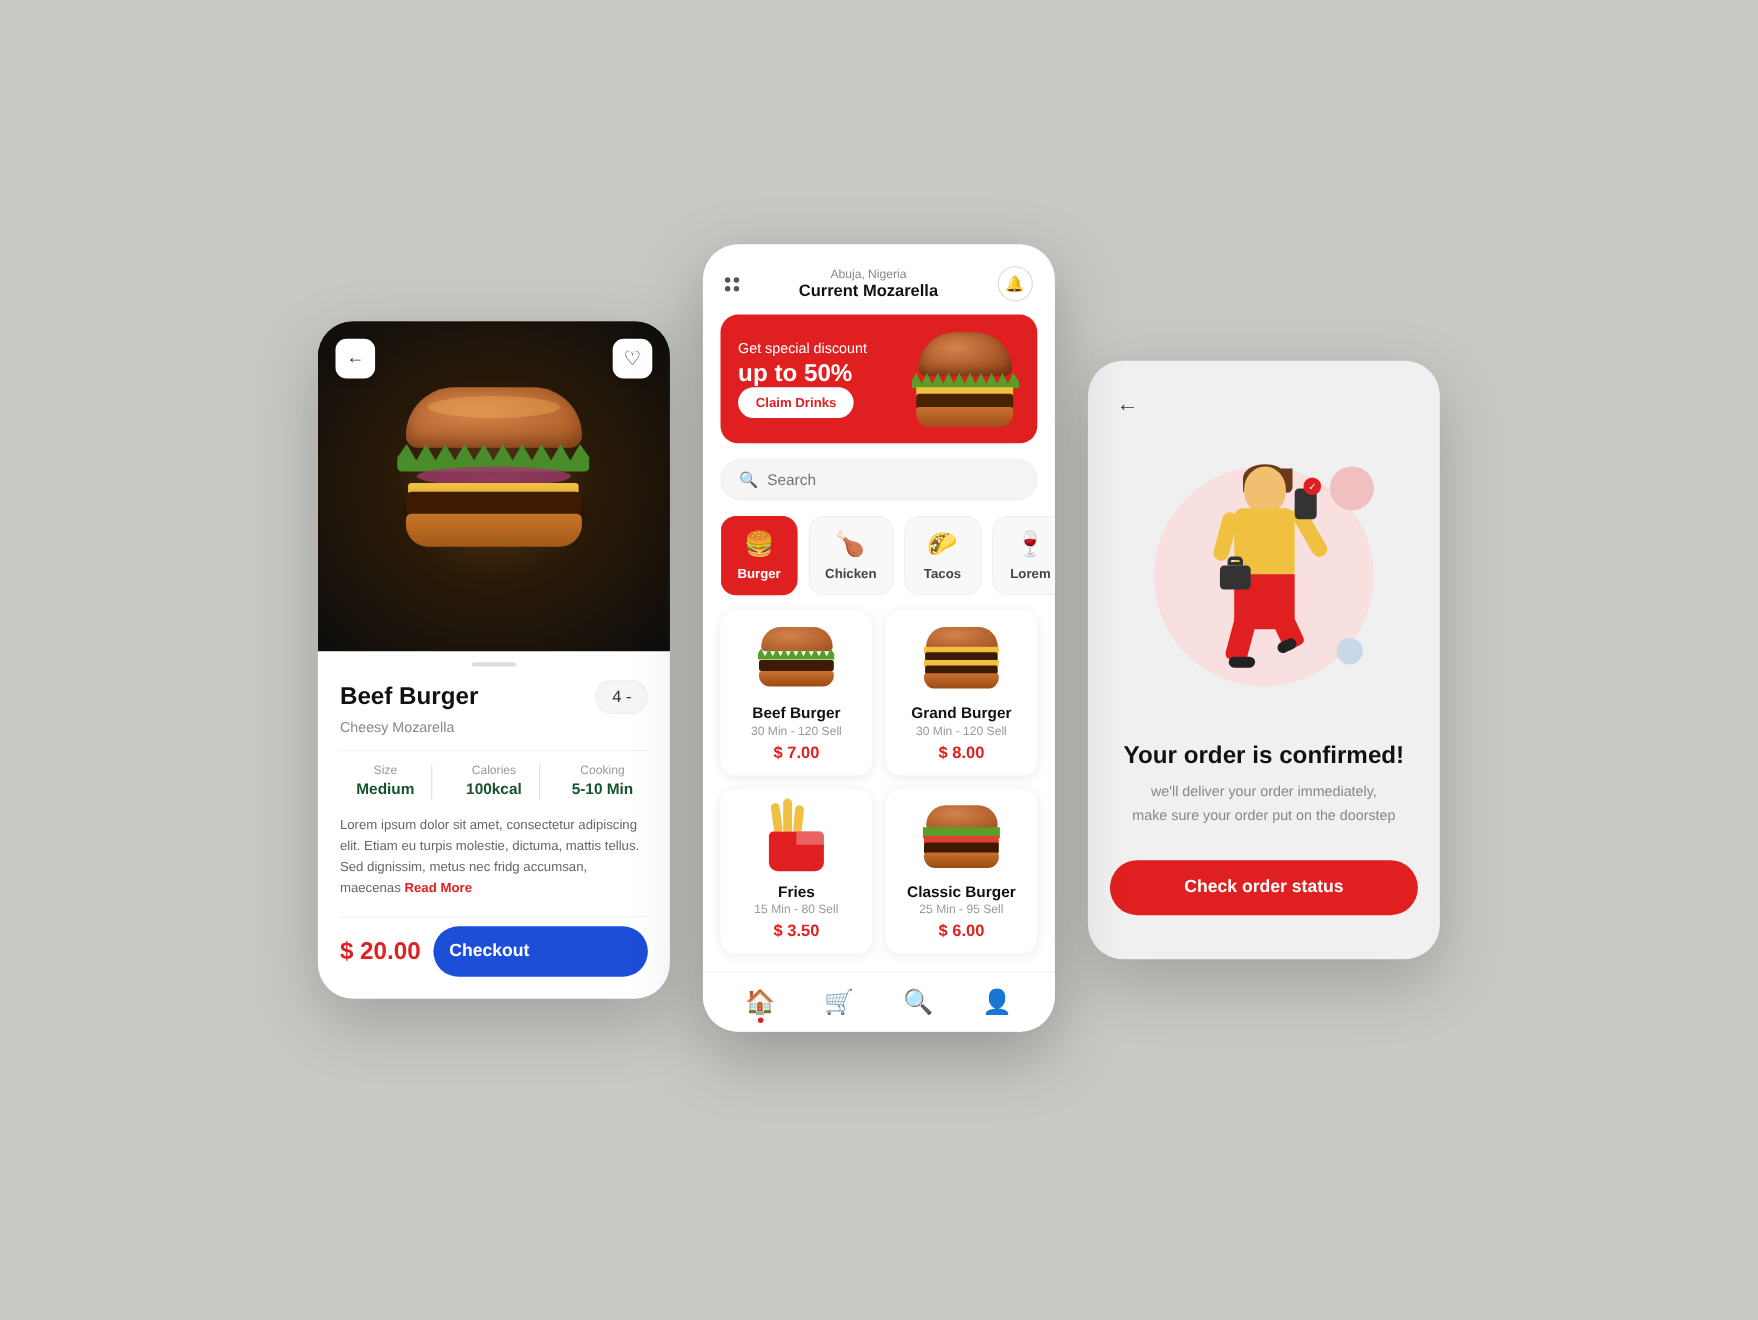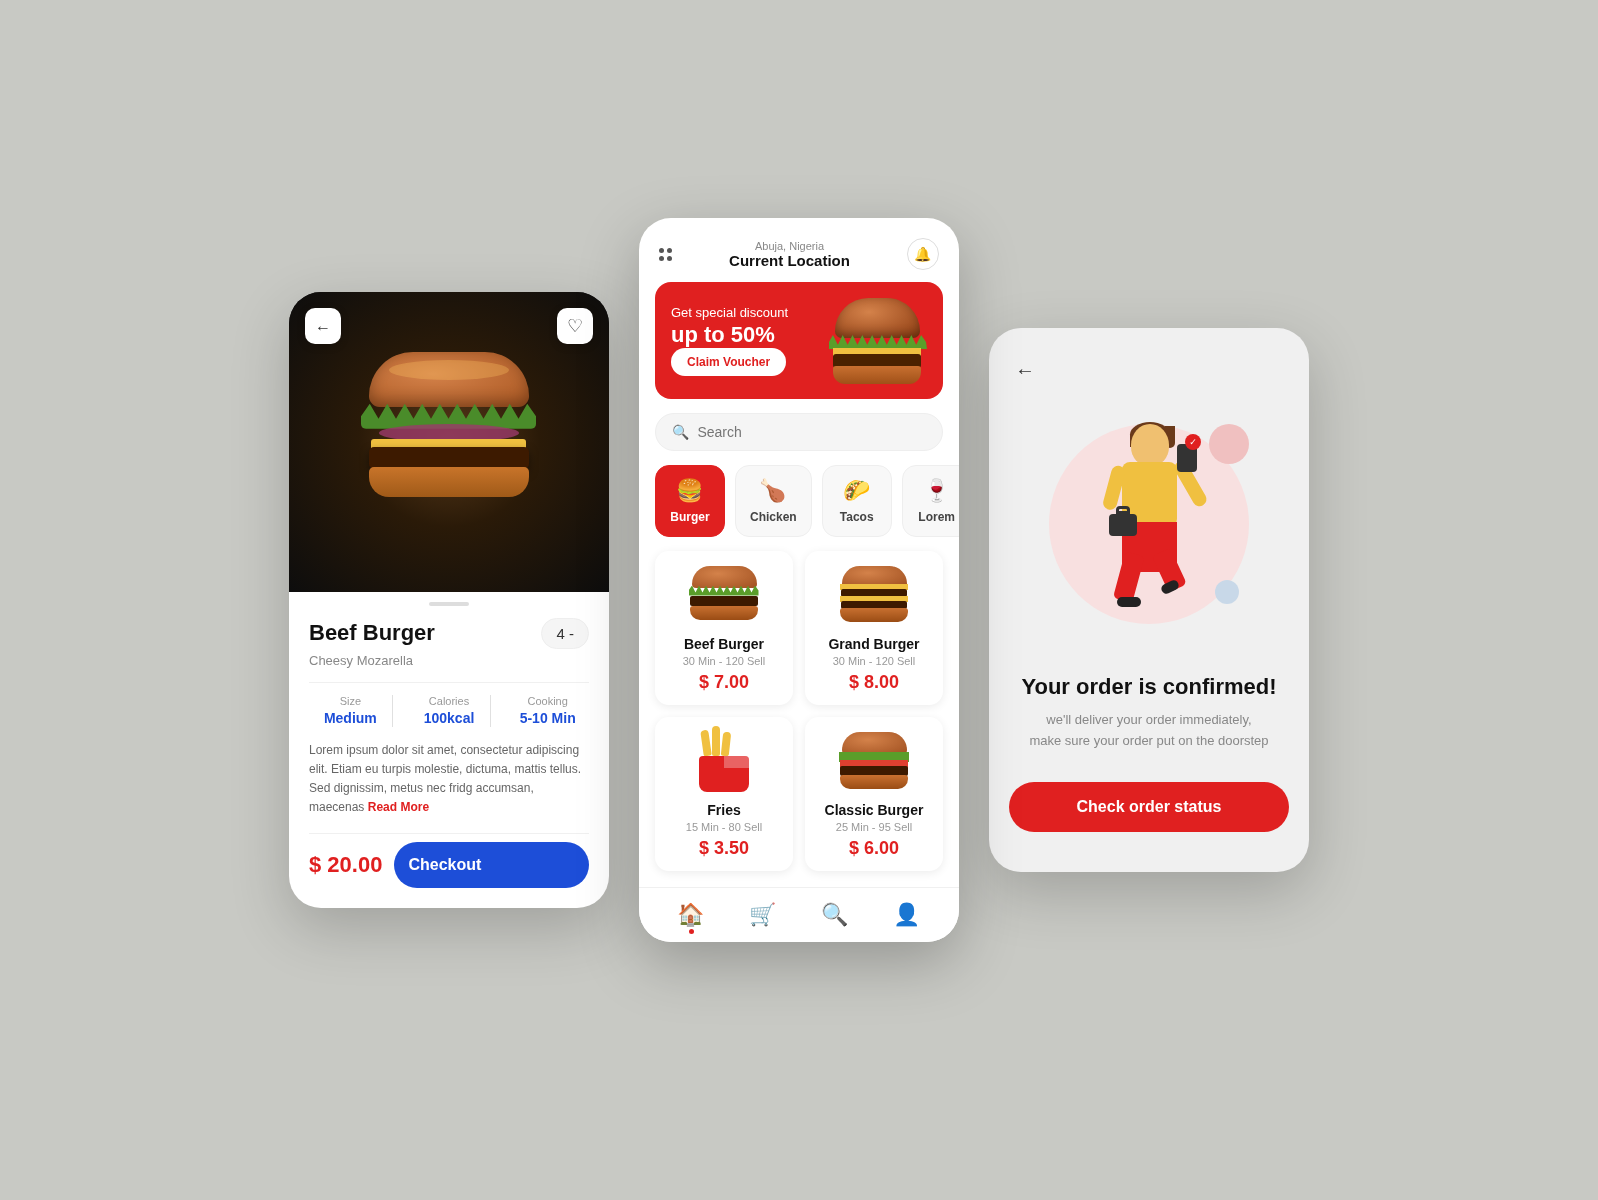--- a/index.html
+++ b/index.html
@@ -912,7 +912,7 @@
       </div>
       <div class="phone2-location">
         <div class="phone2-location-sub">Abuja, Nigeria</div>
-        <div class="phone2-location-main">Current Location</div>
+        <div class="phone2-location-main">Current Mozarella</div>
       </div>
       <div class="phone2-bell">
         <span style="font-size:14px;">🔔</span>

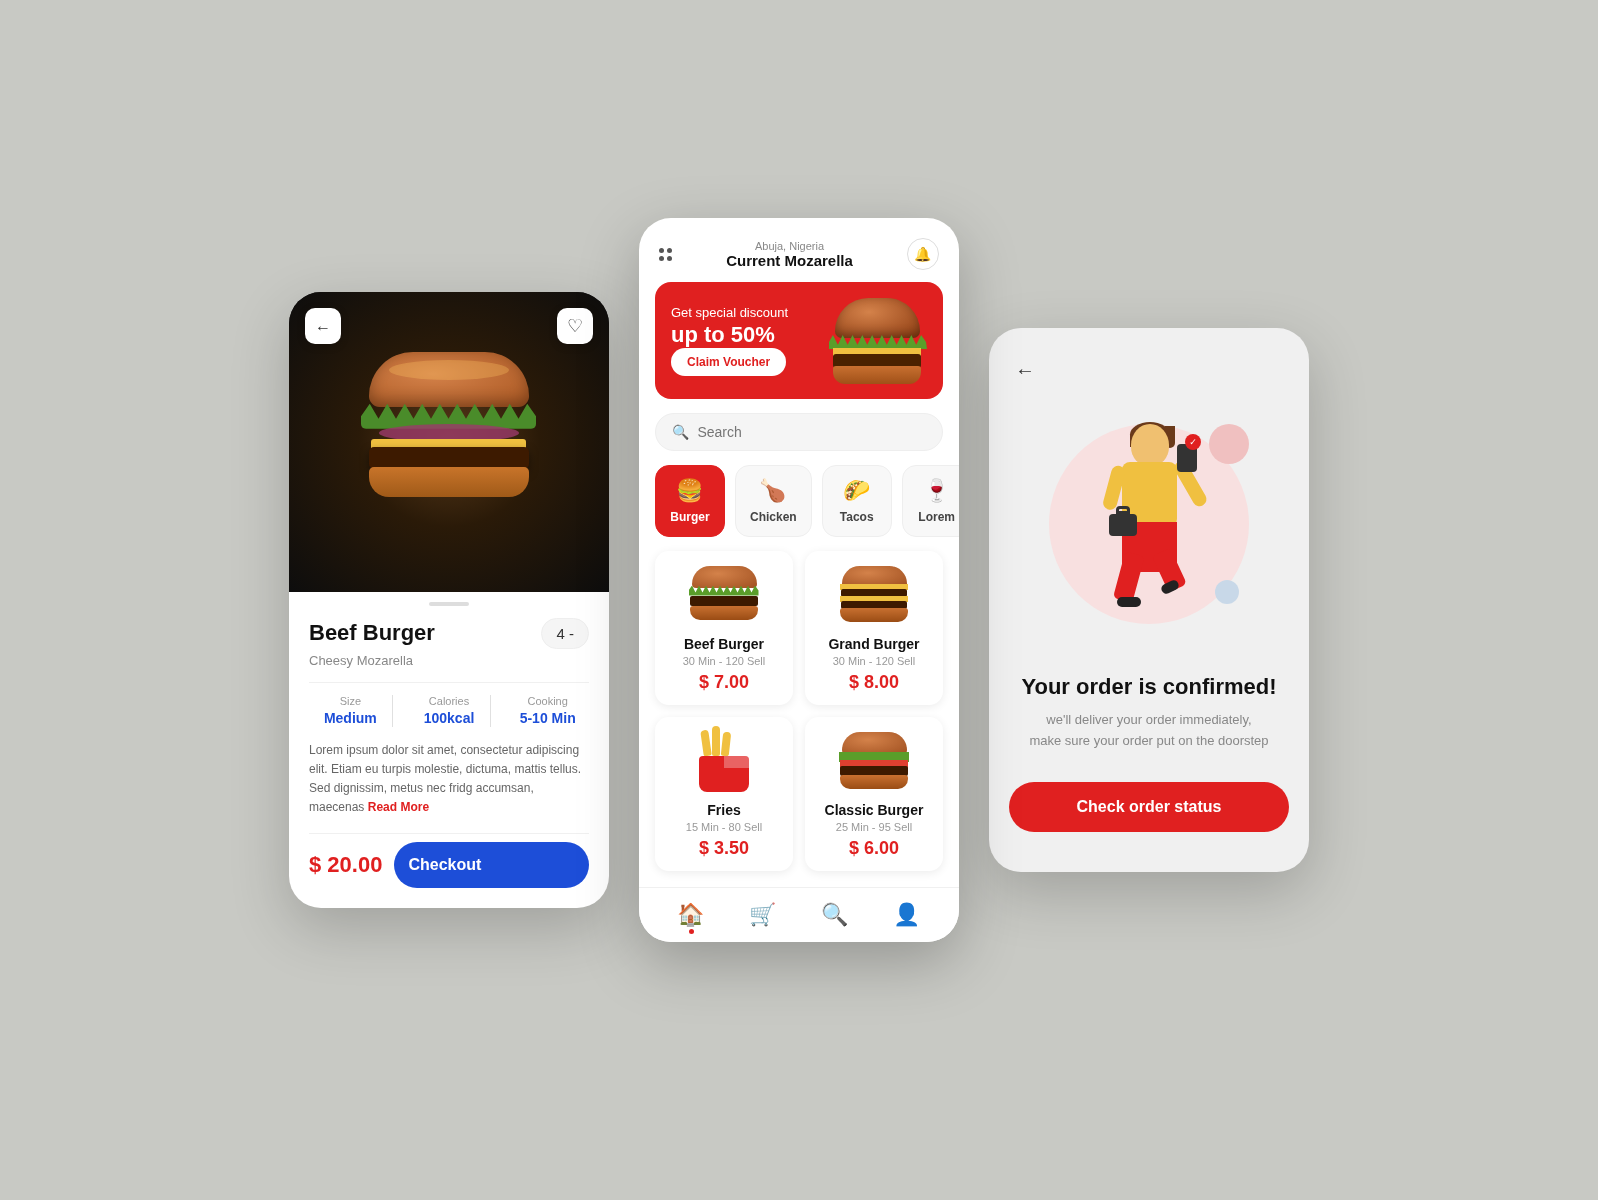--- a/index.html
+++ b/index.html
@@ -923,7 +923,7 @@
       <div class="phone2-banner-text">
         <div class="phone2-banner-sub">Get special discount</div>
         <div class="phone2-banner-main">up to 50%</div>
-        <button class="phone2-claim-btn">Claim Voucher</button>
+        <button class="phone2-claim-btn">Claim Drinks</button>
       </div>
       <div class="phone2-banner-burger">
         <div class="banner-bun-top"></div>

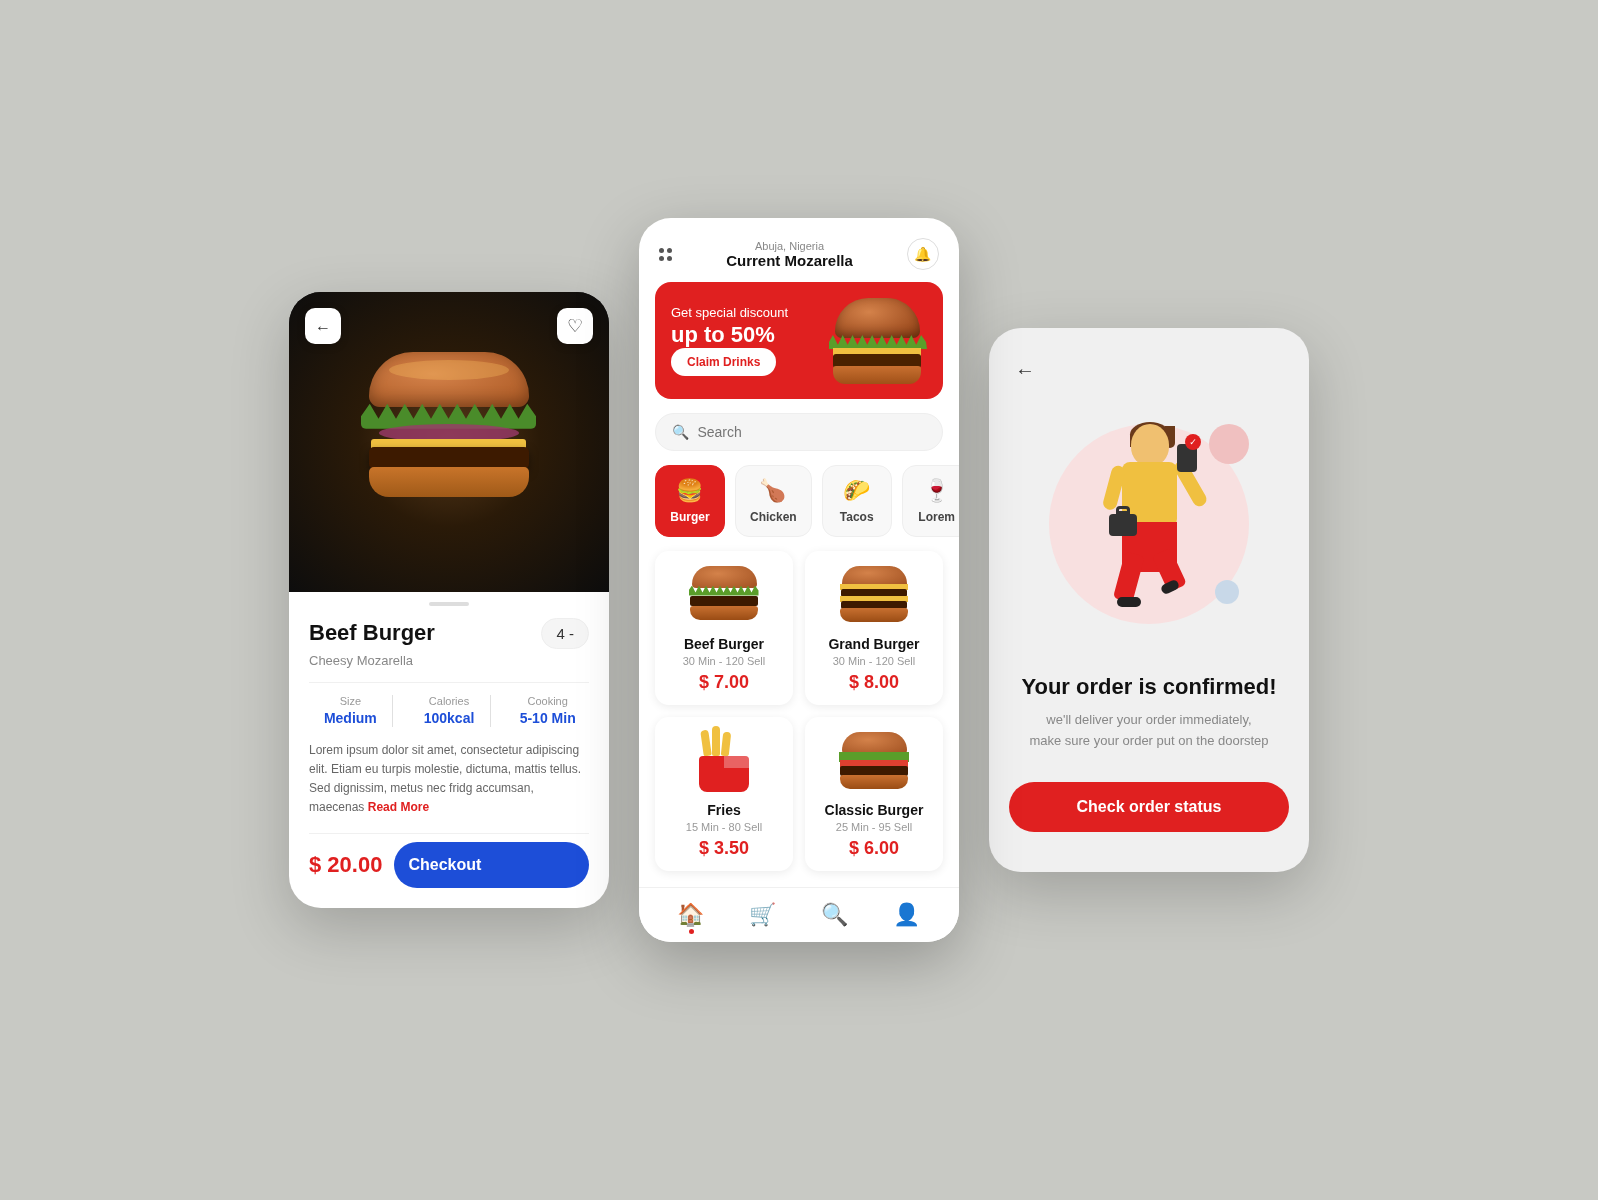--- a/index.html
+++ b/index.html
@@ -594,7 +594,7 @@
       margin-bottom: 5px;
     }
     .food-card-price {
-      font-size: 18px;
+      font-size: 15px;
       font-weight: 700;
       color: #e02020;
     }

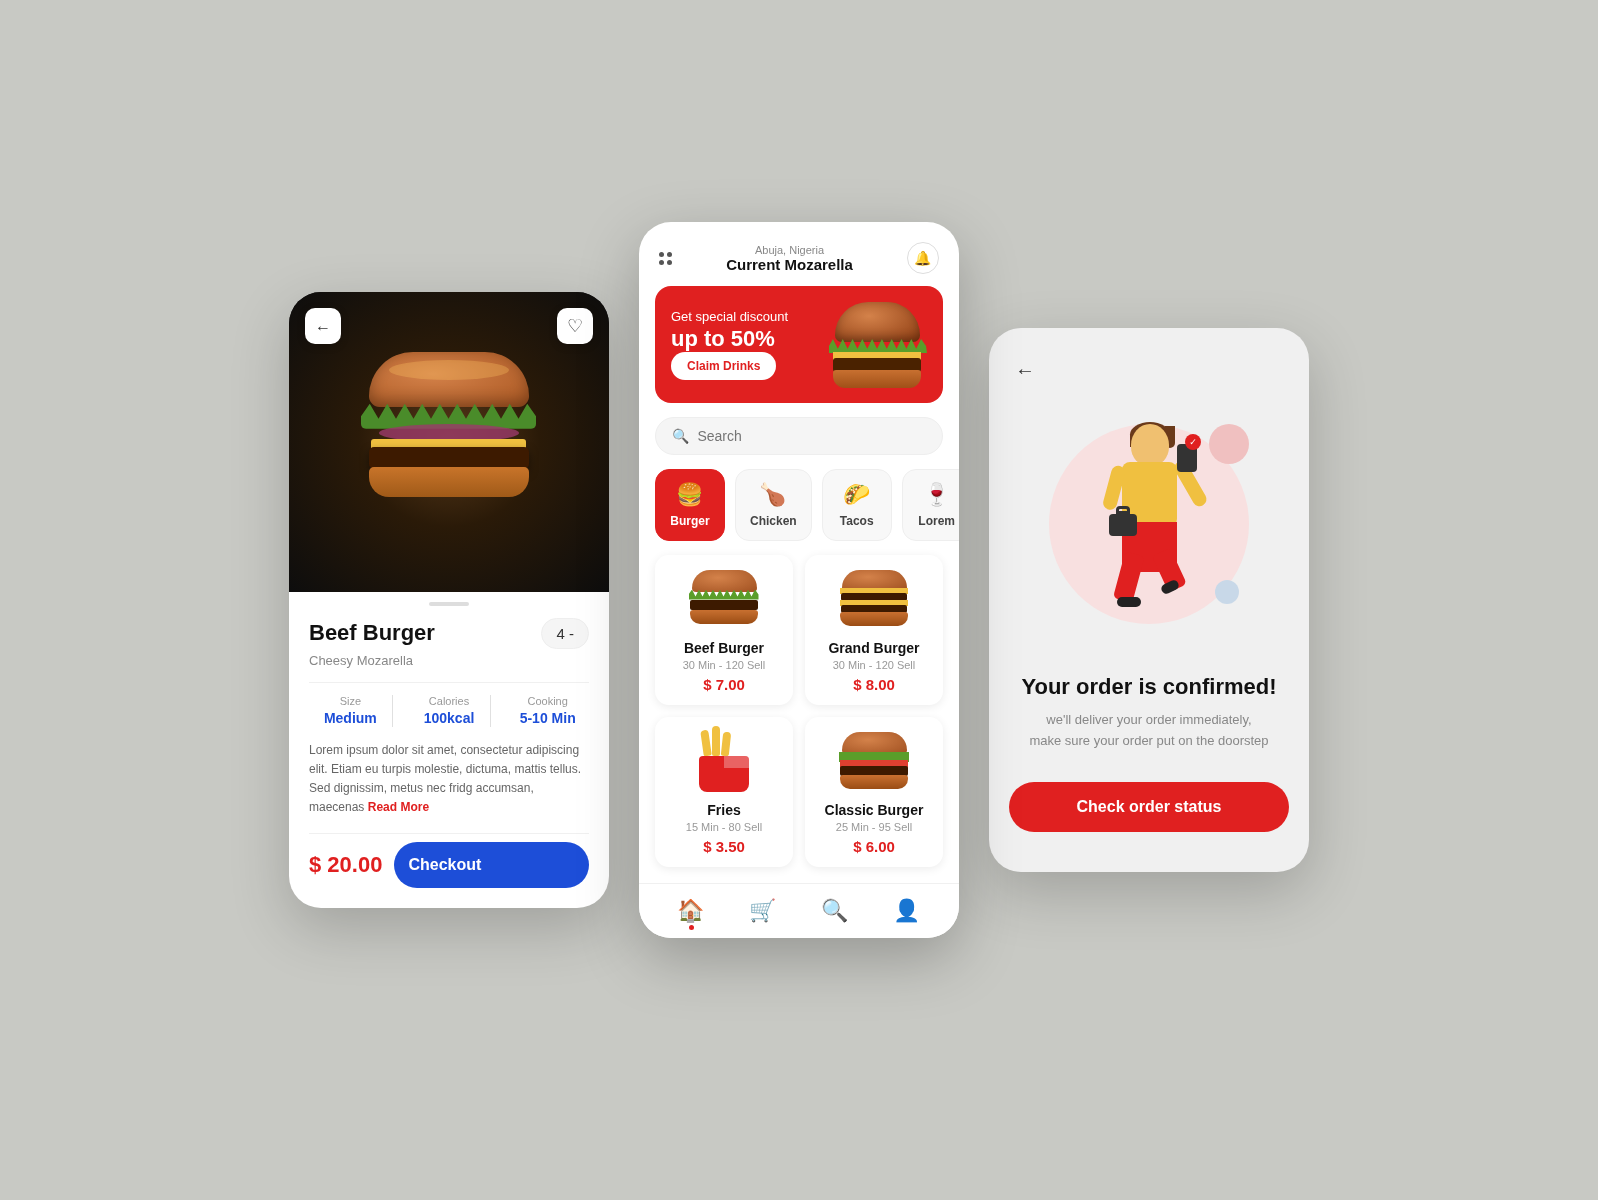--- a/index.html
+++ b/index.html
@@ -218,7 +218,7 @@
     .phone1-spec-value {
       font-size: 14px;
       font-weight: 700;
-      color: #1d4ed8;
+      color: #14532d;
     }
     .phone1-desc {
       font-size: 12px;

